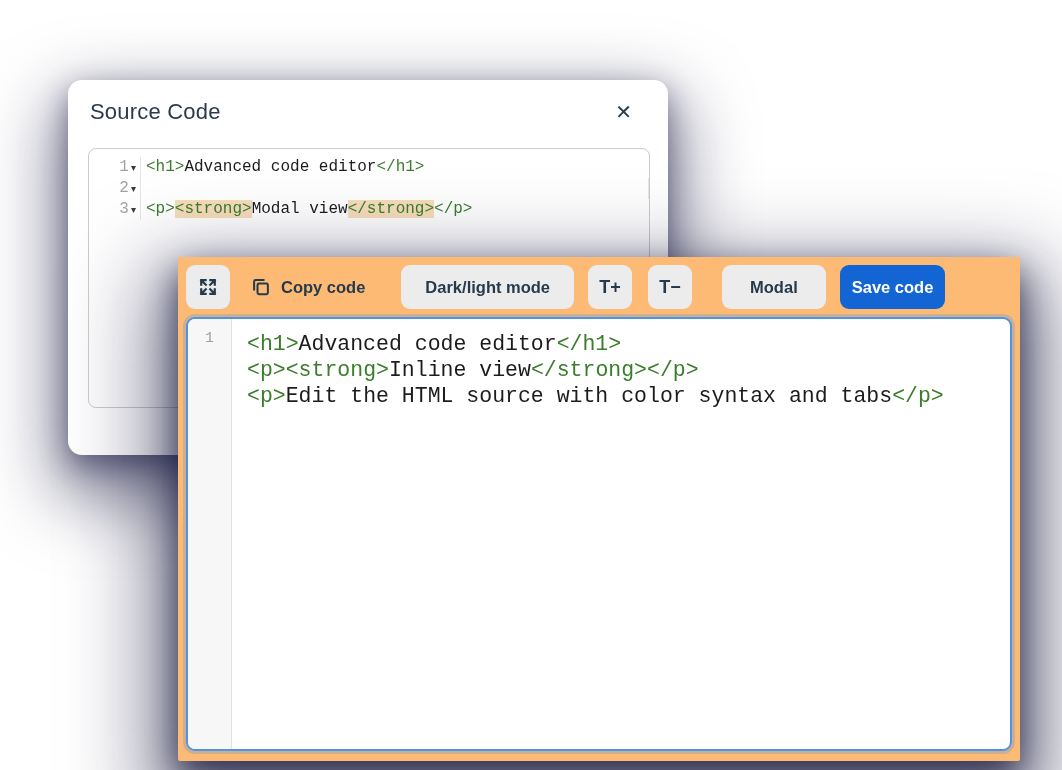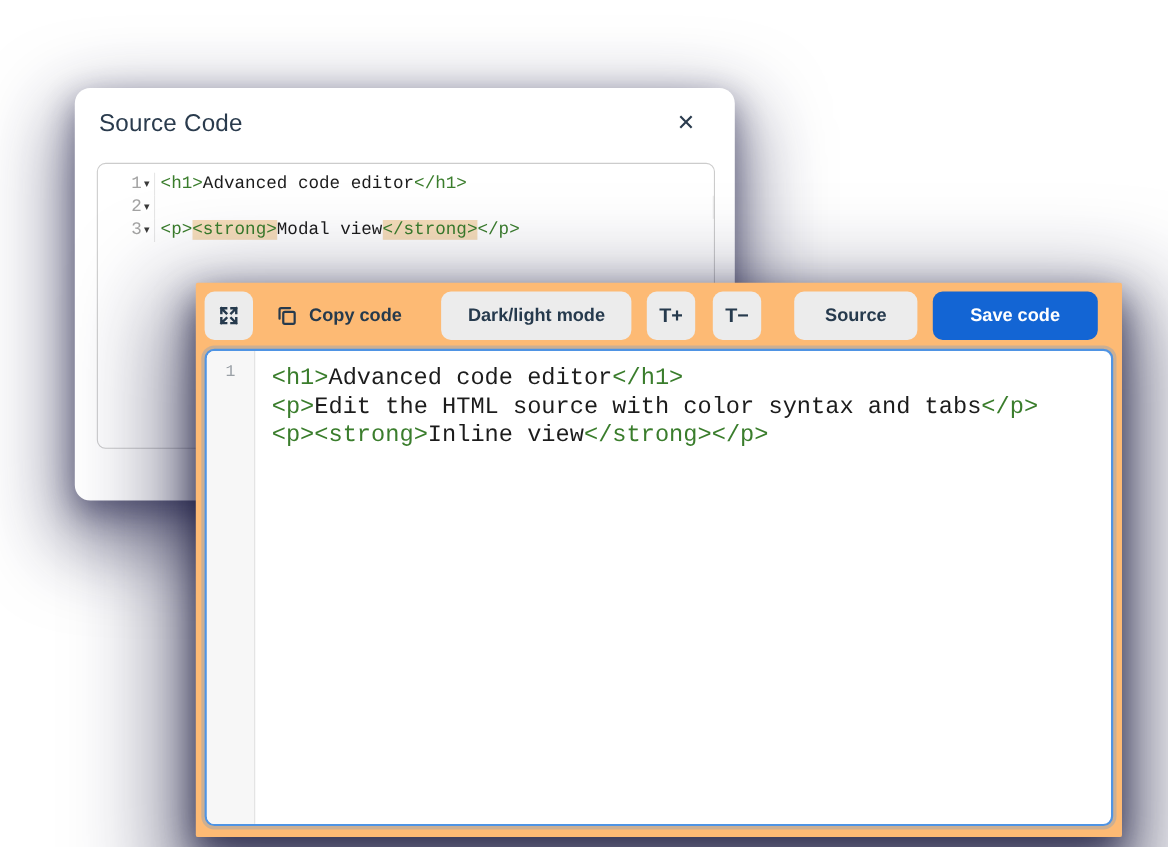--- a/index.html
+++ b/index.html
@@ -165,7 +165,7 @@
     </button>
 
     <button class="tb-btn tb-cancel">
-      <span>Source</span>
+      <span>Modal</span>
     </button>
 
     <button class="tb-btn tb-save">

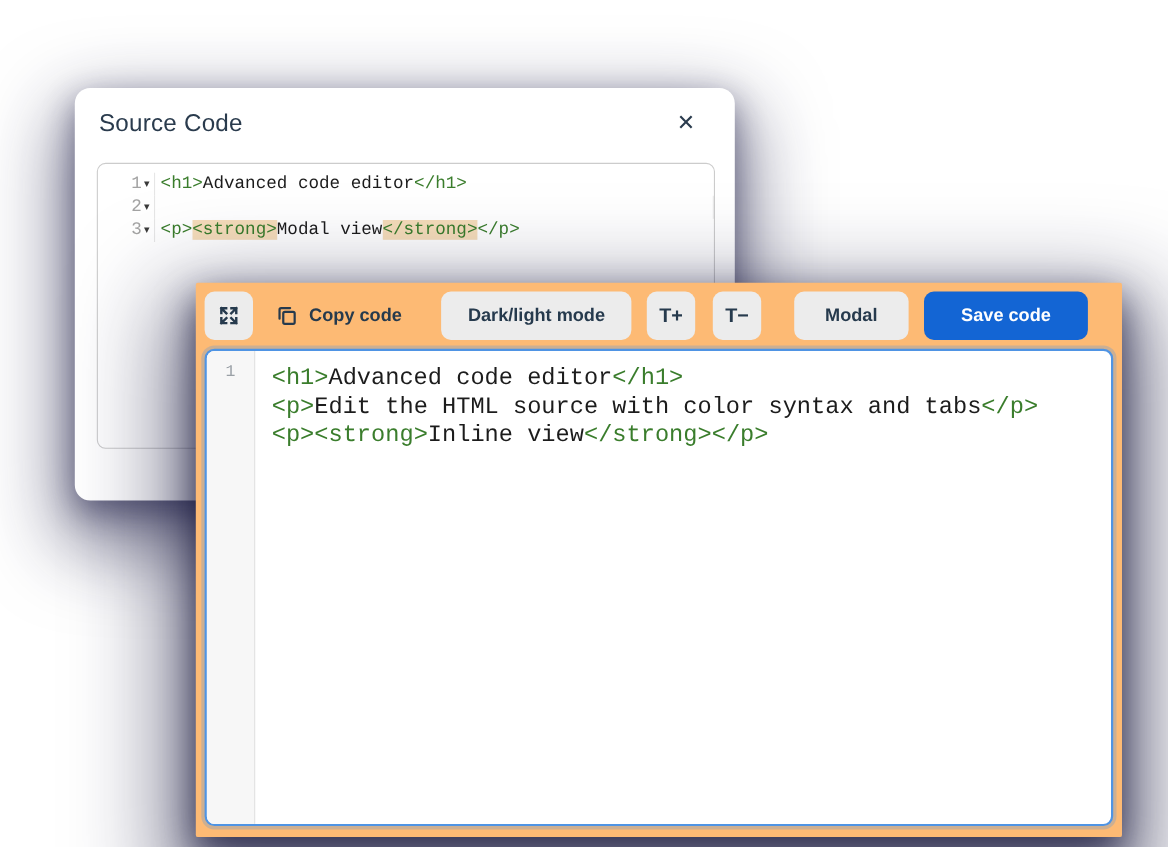--- a/index.html
+++ b/index.html
@@ -69,7 +69,7 @@
   .tb-tminus { margin-left:16px; width:44px; font-size:18px; font-weight:600; }
   .tb-cancel { margin-left:30px; padding:0 28px; }
   .tb-save {
-    margin-left:14px; padding:0 34px; background:#1365d4; color:#ffffff;
+    margin-left:14px; padding:0 12px; background:#1365d4; color:#ffffff;
   }
 
   .front-editor {

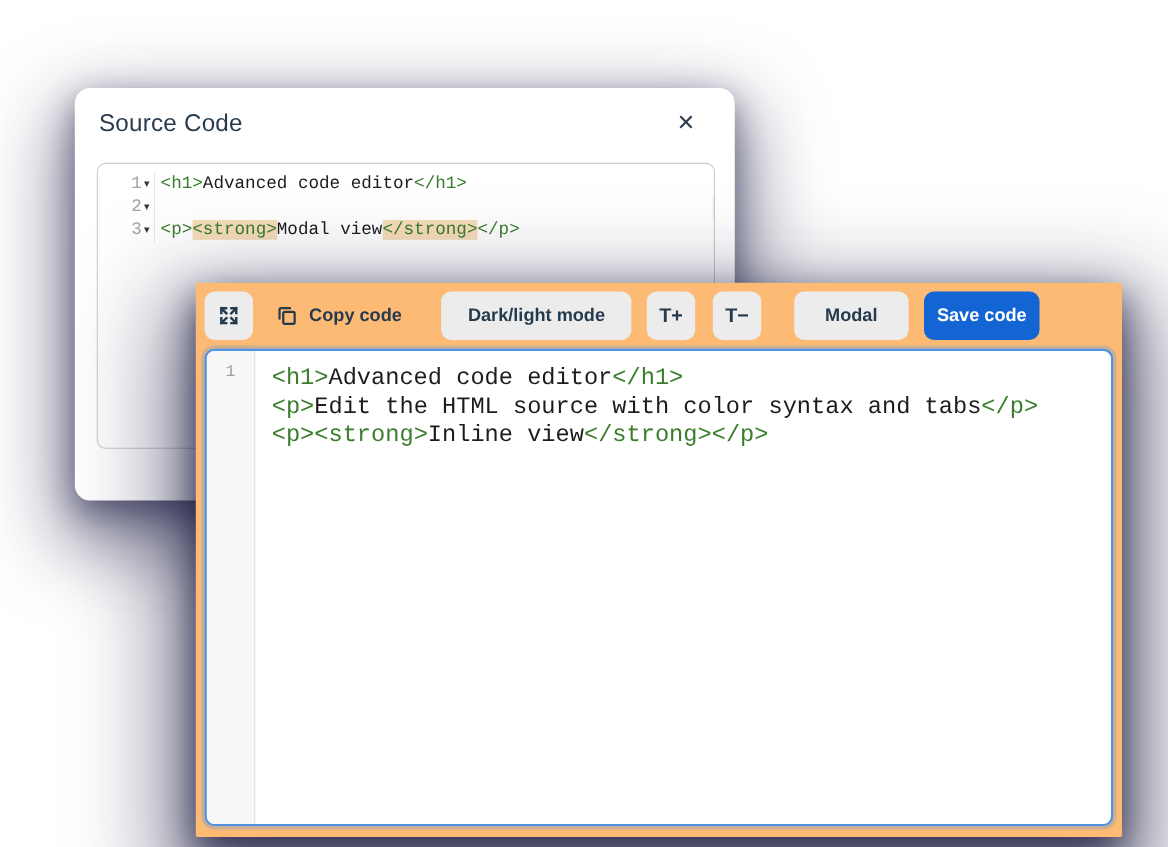--- a/index.html
+++ b/index.html
@@ -179,8 +179,8 @@
     </div>
     <div class="front-code">
         <span class="codeline"><span class="tok-tag">&lt;h1&gt;</span><span class="tok-text">Advanced code editor</span><span class="tok-tag">&lt;/h1&gt;</span></span>
+        <span class="codeline"><span class="tok-tag">&lt;p&gt;</span><span class="tok-tag">&lt;strong&gt;</span><span class="tok-text">Inline view</span><span class="tok-tag">&lt;/strong&gt;</span><span class="tok-tag">&lt;/p&gt;</span></span>
         <span class="codeline"><span class="tok-tag">&lt;p&gt;</span><span class="tok-text">Edit the HTML source with color syntax and tabs</span><span class="tok-tag">&lt;/p&gt;</span></span>
-        <span class="codeline"><span class="tok-tag">&lt;p&gt;</span><span class="tok-tag">&lt;strong&gt;</span><span class="tok-text">Inline view</span><span class="tok-tag">&lt;/strong&gt;</span><span class="tok-tag">&lt;/p&gt;</span></span>
       </div>
   </div>
 </div>

